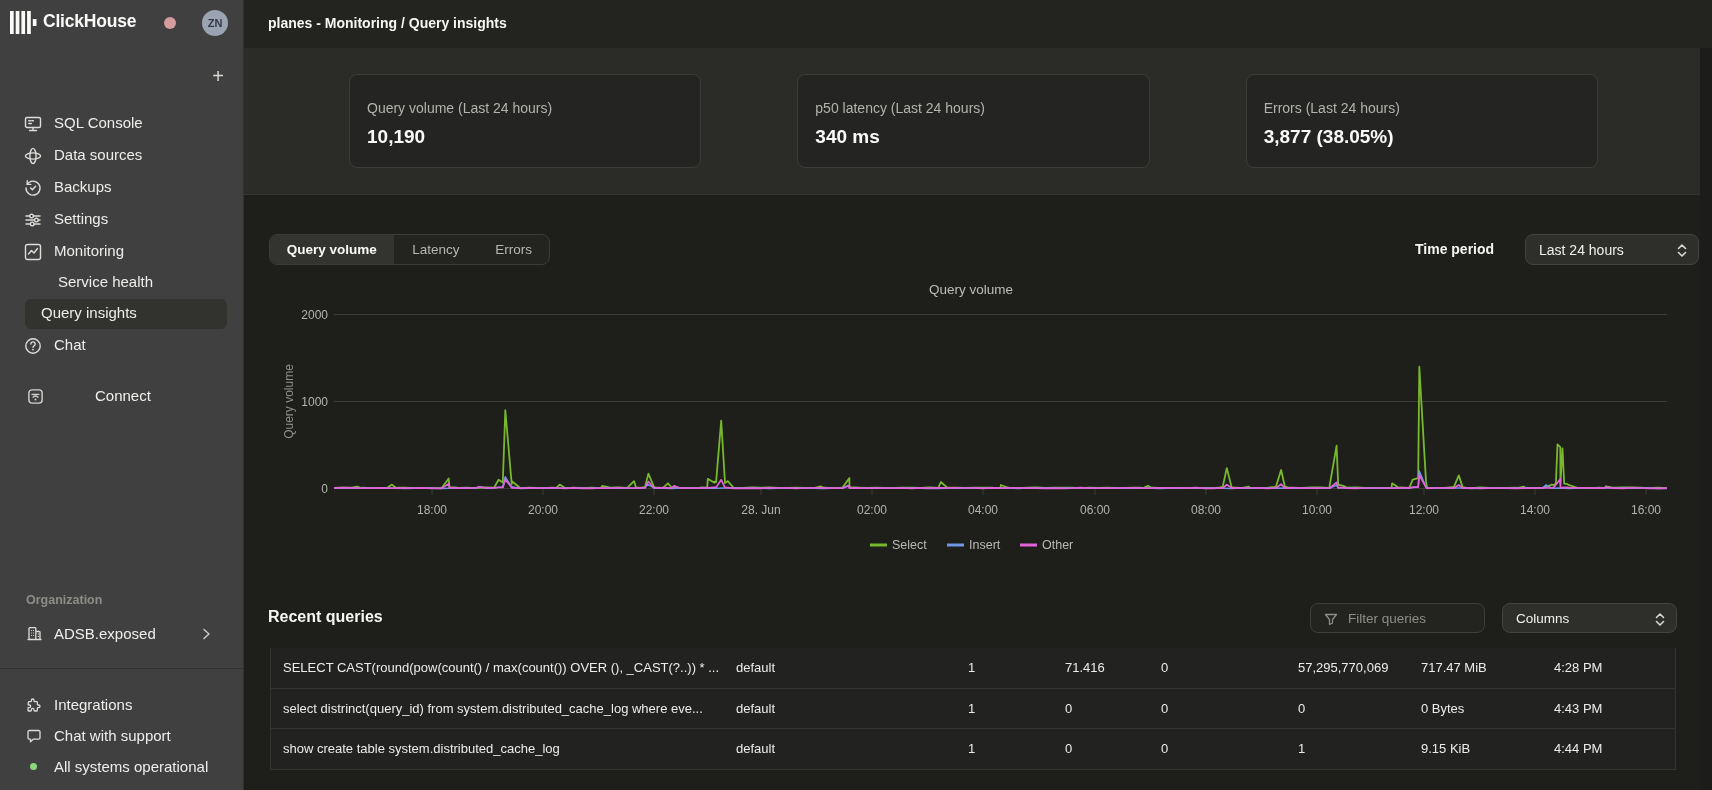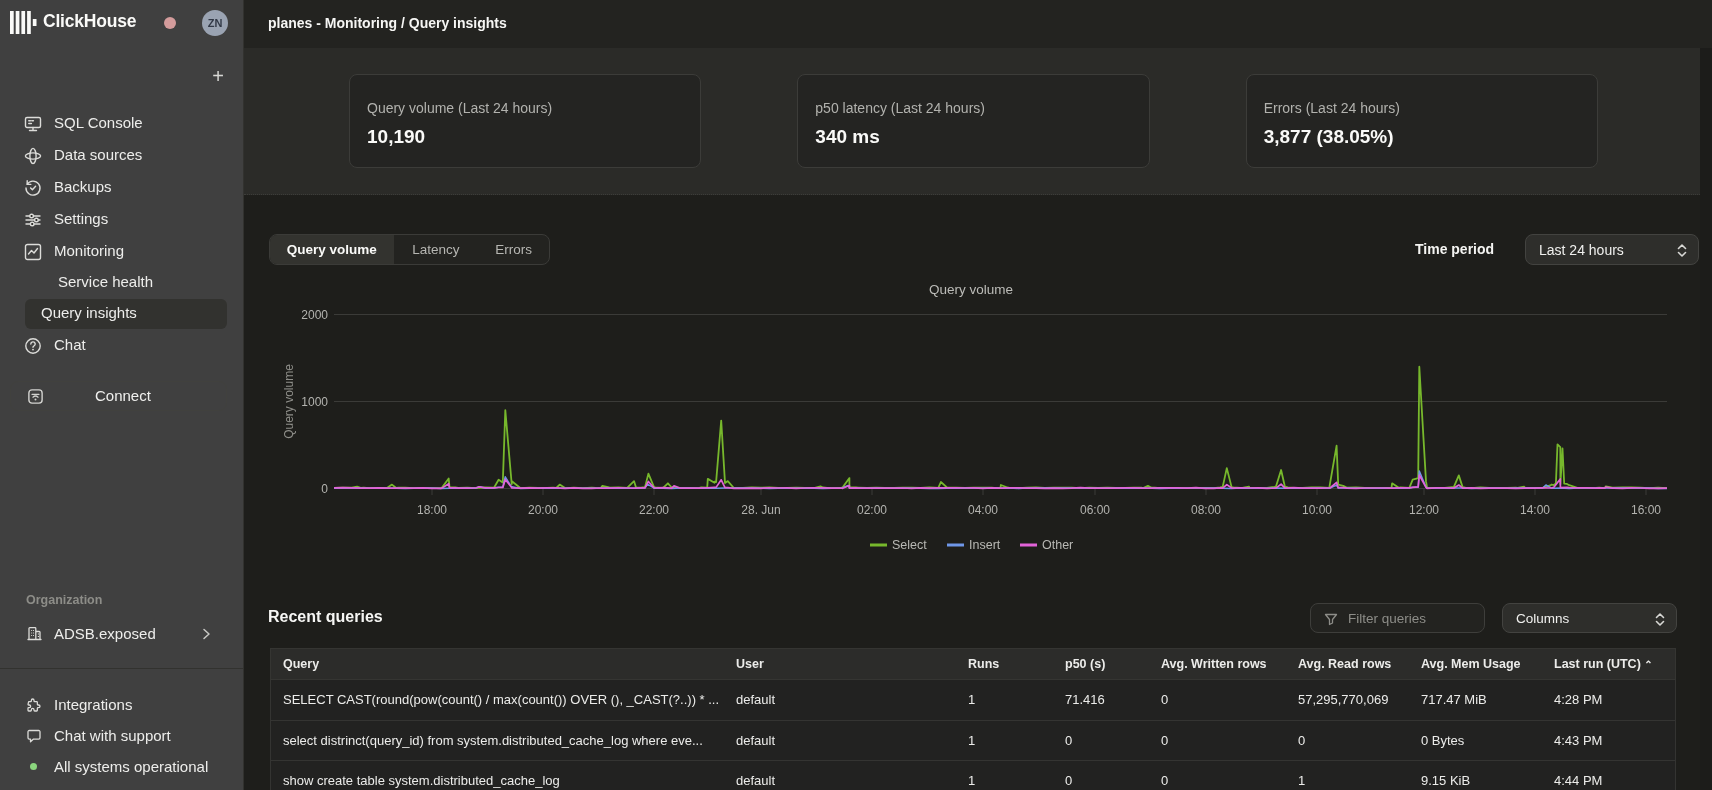--- a/index.html
+++ b/index.html
@@ -138,16 +138,6 @@
     </svg>
 </div>
 <div class="table">
-  <div class="thead">
-      <div class="c1">Query</div>
-      <div class="c2">User</div>
-      <div class="c3">Runs</div>
-      <div class="c4">p50 (s)</div>
-      <div class="c5">Avg. Written rows</div>
-      <div class="c6">Avg. Read rows</div>
-      <div class="c7">Avg. Mem Usage</div>
-      <div class="c8">Last run (UTC) <span style="font-size:10px;">⌃</span></div>
-    </div>
   <div class="trow">
       <div class="c1">SELECT CAST(round(pow(count() / max(count()) OVER (), _CAST(?..)) * ...</div>
       <div class="c2">default</div>

